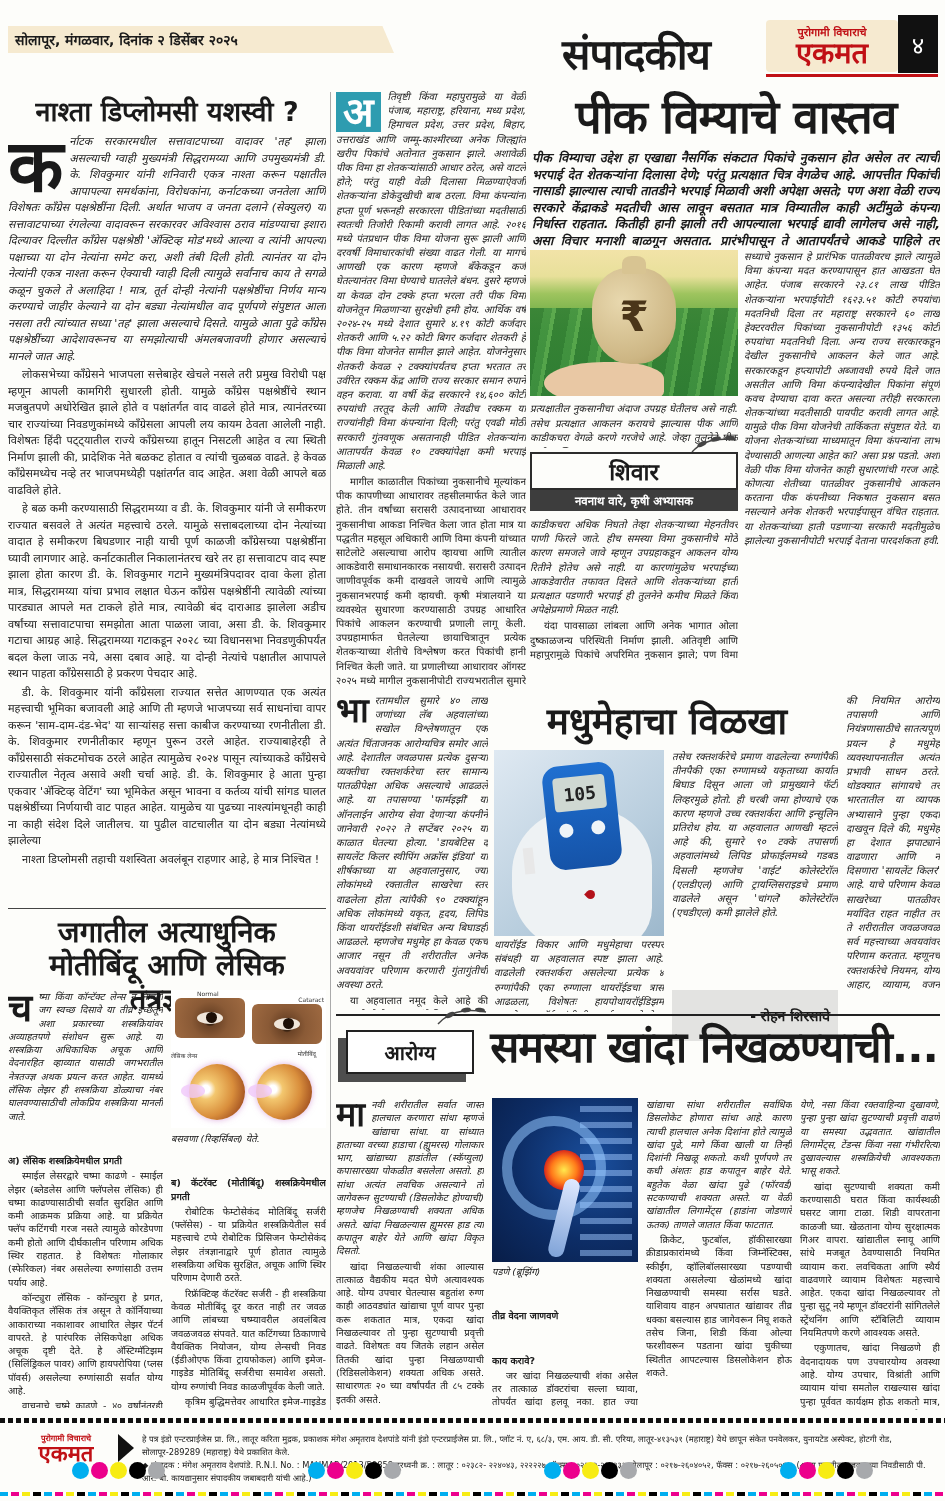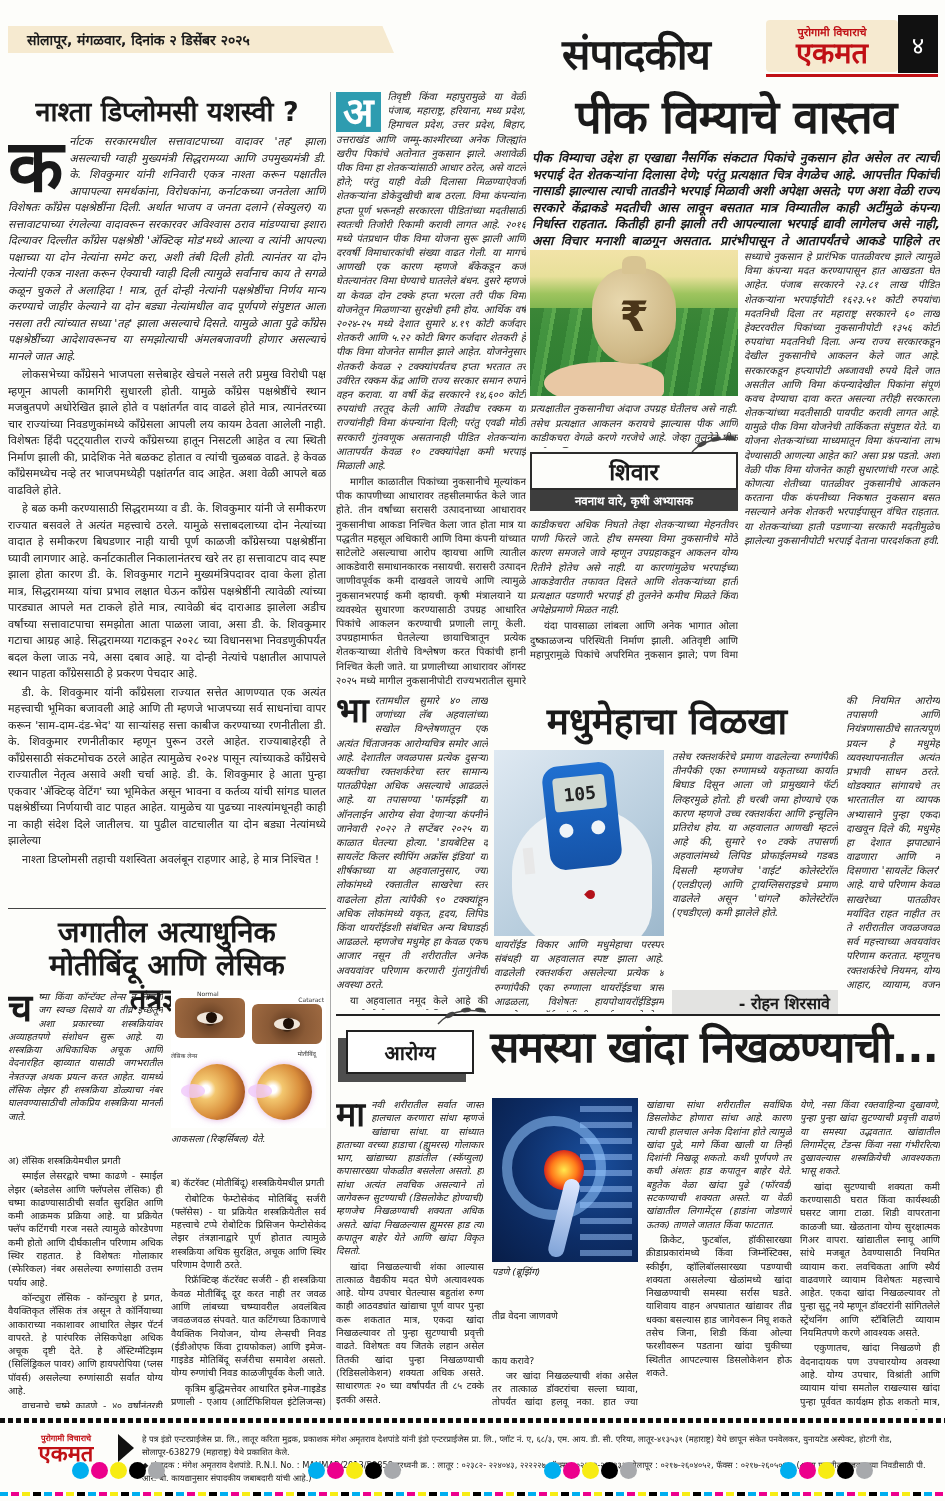--- a/index.html
+++ b/index.html
@@ -9,7 +9,7 @@
 
   
   .date-strip { position:absolute; left:8px; top:26px; width:386px; height:27px; background:#f6ead0;
-    clip-path:polygon(0 0,97% 0,100% 100%,0 100%); display:flex; align-items:center; padding-left:19px;
+    clip-path:polygon(0 0,97% 0,100% 100%,0 100%); display:flex; align-items:center; padding-left:7px;
     font-size:14px; font-weight:bold; }
   .epaper-strip { position:absolute; left:8px; top:53px; width:424px; height:28px; background:#f6ead0;
     clip-path:polygon(0 0,98% 0,100% 100%,0 100%); border-bottom:3px solid #b99a3a;

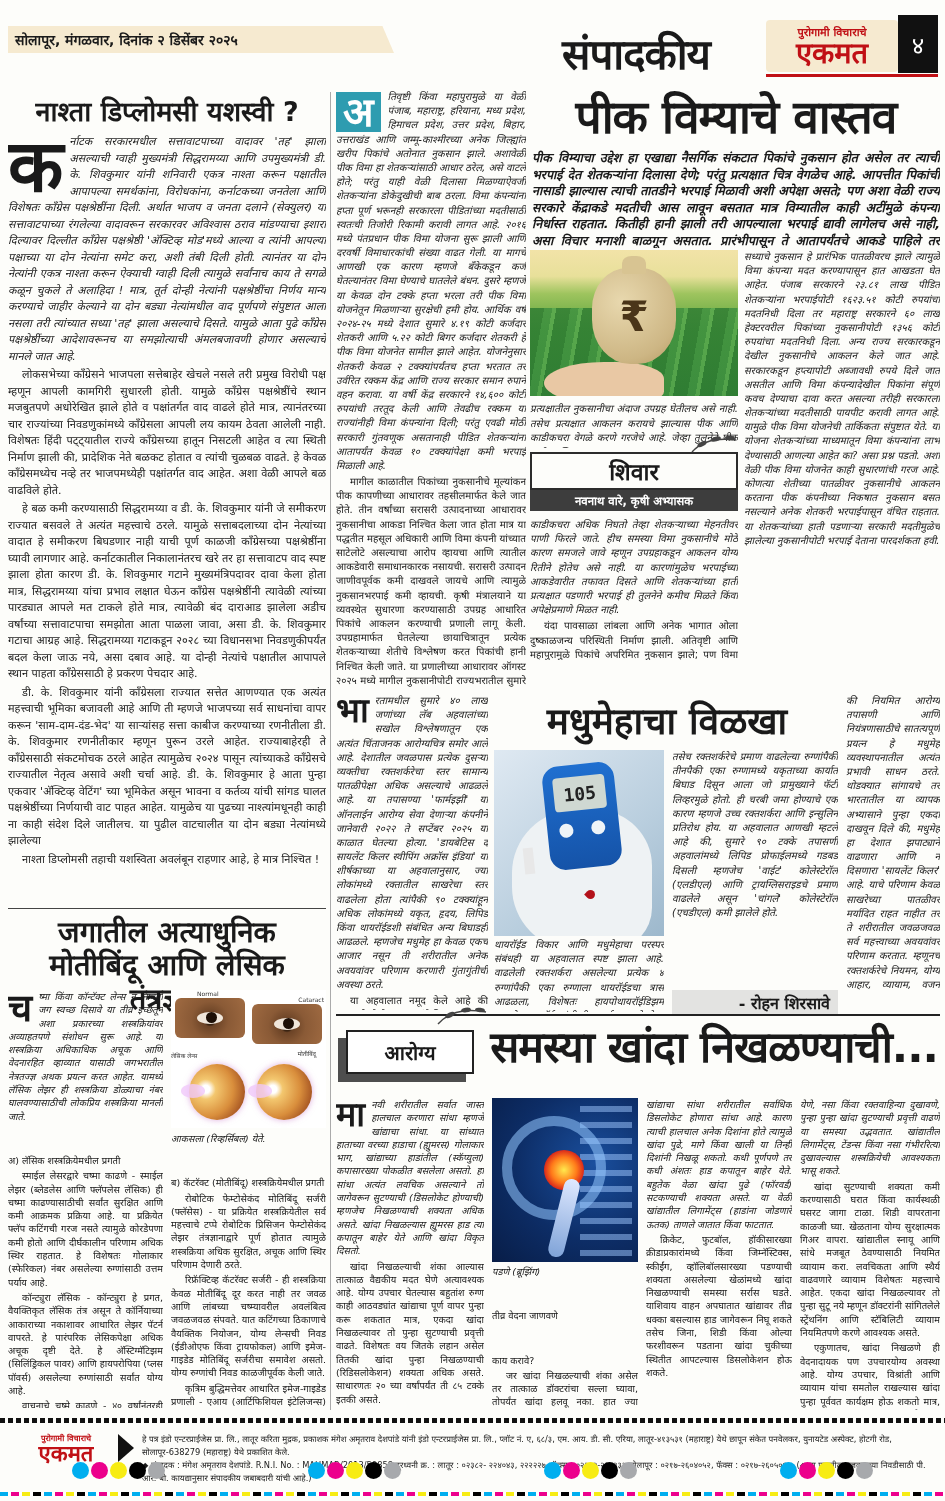--- a/index.html
+++ b/index.html
@@ -36,7 +36,7 @@
   .subhead { font-weight:normal; text-indent:0 !important;margin-top:31px; }
   .vrule { position:absolute; width:1px; background:#aaa; }
   .hrule { position:absolute; height:1px; background:#444; }
-  .byline-box { background:#e3e3e1; font-weight:bold; text-align:right; padding:2px 8px; font-size:16px; }
+  .byline-box { background:#e3e3e1; font-weight:bold; text-align:right; padding:16px 8px; font-size:14px; }
 
   
   .nashta-hl { position:absolute; left:8px; top:92px; width:318px; text-align:center; font-size:27px; font-weight:bold; }

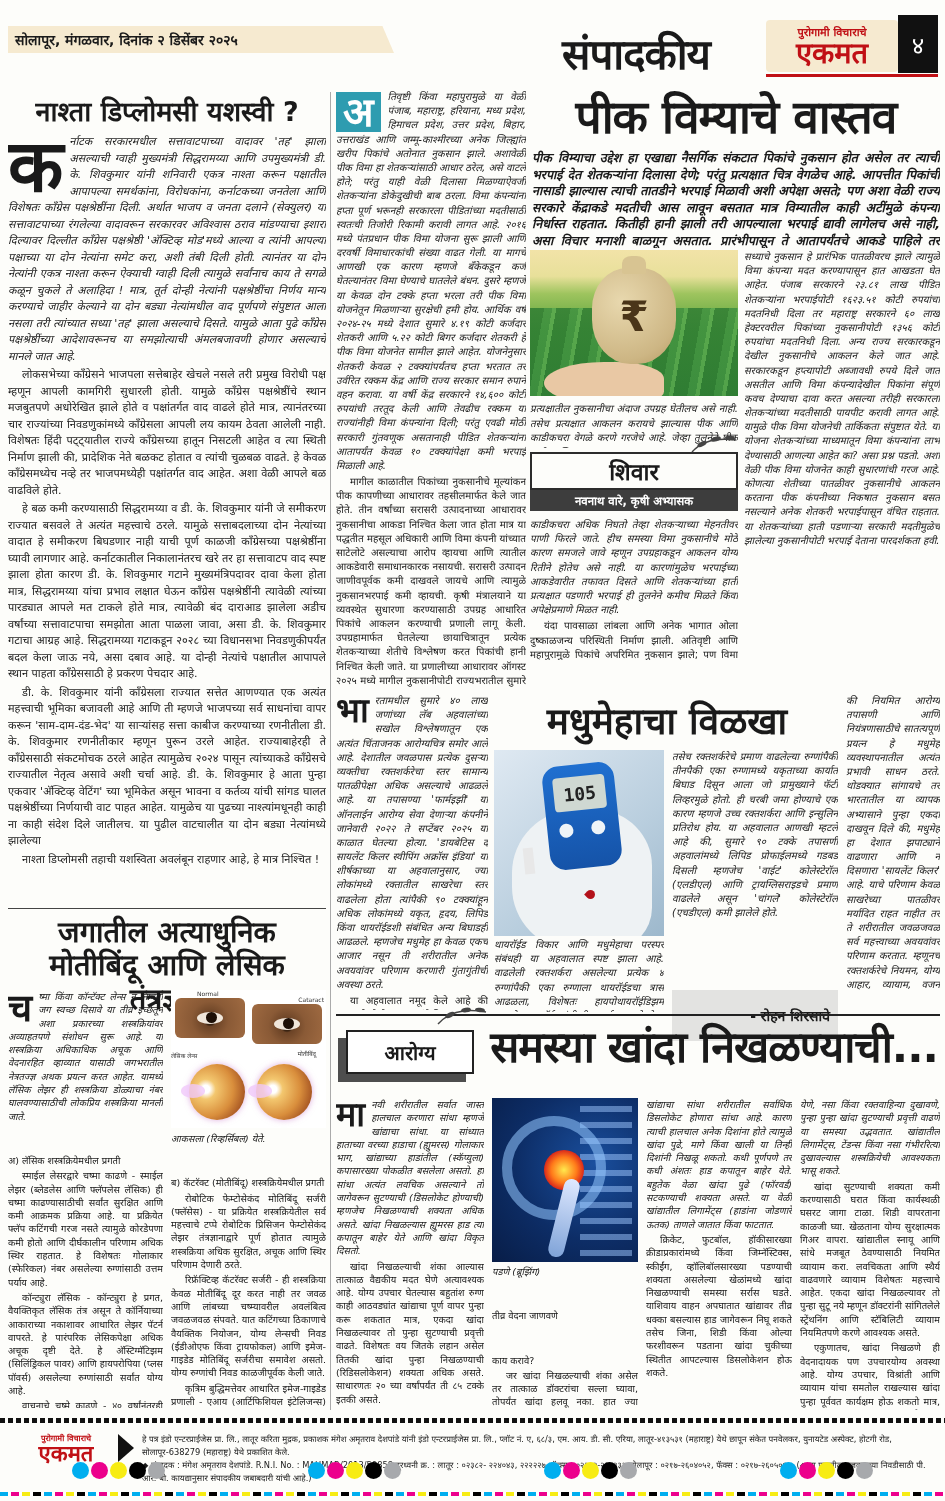--- a/index.html
+++ b/index.html
@@ -257,7 +257,7 @@
         <div class="eyeball" style="left:18px; top:74px;"></div>
         <div class="eyeball" style="right:14px; top:74px;"></div>
       </div>
-      <p class="noind">आकसला (रिव्हर्सिबल) येते.</p>
+      <p class="noind">बसवणा (रिव्हर्सिबल) येते.</p>
       <p class="subhead">ब) कॅटरॅक्ट (मोतीबिंदू) शस्त्रक्रियेमधील प्रगती</p>
       <p>रोबोटिक फेम्टोसेकंद मोतिबिंदू सर्जरी (फ्लॅसेस) - या प्रक्रियेत शस्त्रक्रियेतील सर्व महत्त्वाचे टप्पे रोबोटिक प्रिसिजन फेम्टोसेकंद लेझर तंत्रज्ञानाद्वारे पूर्ण होतात त्यामुळे शस्त्रक्रिया अधिक सुरक्षित, अचूक आणि स्थिर परिणाम देणारी ठरते.</p>
       <p>रिफ्रॅक्टिव्ह कॅटरॅक्ट सर्जरी - ही शस्त्रक्रिया केवळ मोतीबिंदू दूर करत नाही तर जवळ आणि लांबच्या चष्म्यावरील अवलंबित्व जवळजवळ संपवते. यात कटिंगच्या ठिकाणाचे वैयक्तिक नियोजन, योग्य लेन्सची निवड (ईडीओएफ किंवा ट्रायफोकल) आणि इमेज-गाइडेड मोतिबिंदू सर्जरीचा समावेश असतो. योग्य रुग्णांची निवड काळजीपूर्वक केली जाते.</p>

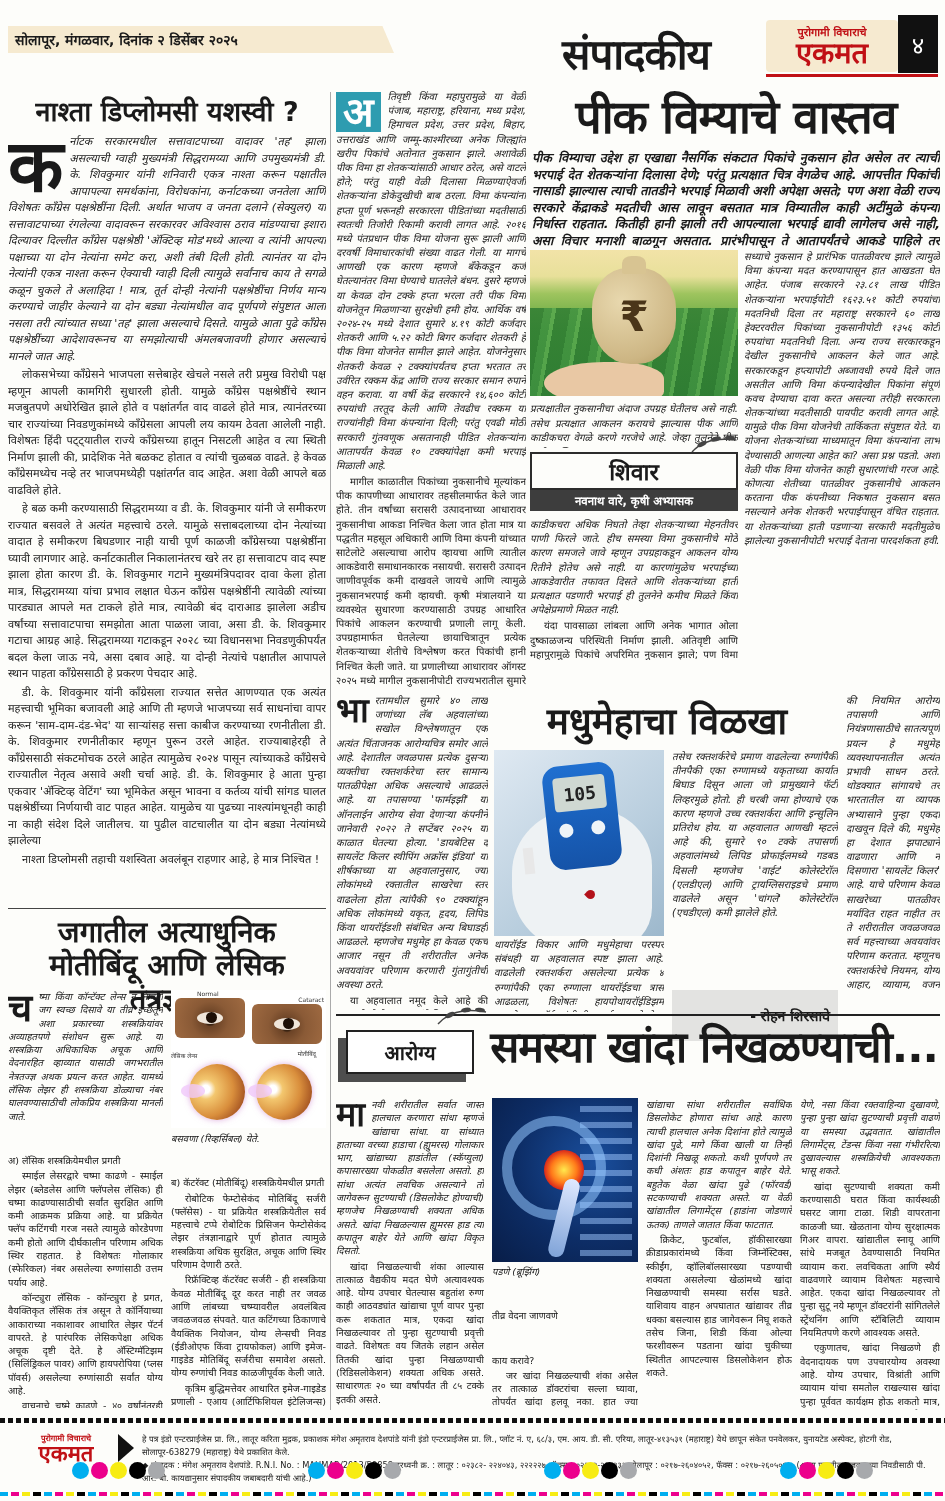--- a/index.html
+++ b/index.html
@@ -33,7 +33,7 @@
   .body-txt p { text-indent:14px; margin-bottom:2px; }
   .body-txt p.noind { text-indent:0;font-style:italic; }
   .dropcap { float:left; font-weight:bold; line-height:.85; margin:2px 6px 0 0; }
-  .subhead { font-weight:normal; text-indent:0 !important;margin-top:31px; }
+  .subhead { font-weight:bold; text-indent:0 !important;margin-top:31px; }
   .vrule { position:absolute; width:1px; background:#aaa; }
   .hrule { position:absolute; height:1px; background:#444; }
   .byline-box { background:#e3e3e1; font-weight:bold; text-align:right; padding:16px 8px; font-size:14px; }

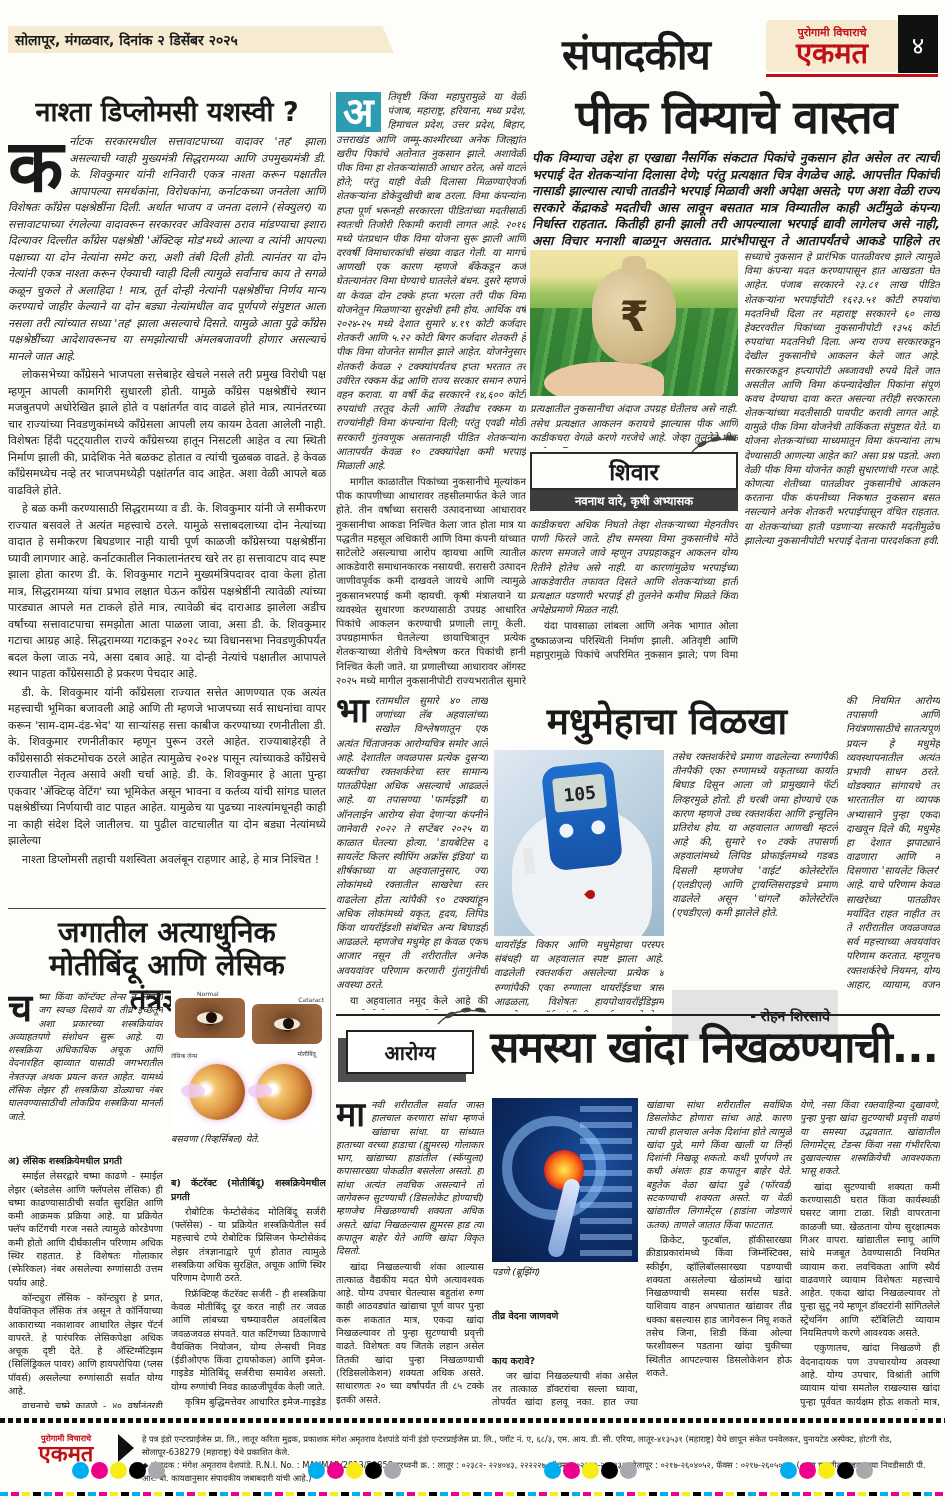--- a/index.html
+++ b/index.html
@@ -317,7 +317,7 @@
   </div>
   <div class="foot-beak"></div>
   <div class="foot-lines">
-    <div>हे पत्र इंडो एन्टरप्राईजेस प्रा. लि., लातूर करिता मुद्रक, प्रकाशक मंगेश अमृतराव देशपांडे यांनी इंडो एन्टरप्राईजेस प्रा. लि., प्लॉट नं. ए, ६८/३, एम. आय. डी. सी. एरिया, लातूर-४१३५३१ (महाराष्ट्र) येथे छापून संकेत पनवेलकर, युनायटेड अस्पेक्ट, होटगी रोड, सोलापूर-638279 (महाराष्ट्र) येथे प्रकाशित केले.</div>
+    <div>हे पत्र इंडो एन्टरप्राईजेस प्रा. लि., लातूर करिता मुद्रक, प्रकाशक मंगेश अमृतराव देशपांडे यांनी इंडो एन्टरप्राईजेस प्रा. लि., प्लॉट नं. ए, ६८/३, एम. आय. डी. सी. एरिया, लातूर-४१३५३१ (महाराष्ट्र) येथे छापून संकेत पनवेलकर, युनायटेड अस्पेक्ट, होटगी रोड, सोलापूर-289289 (महाराष्ट्र) येथे प्रकाशित केले.</div>
     <div>◆ संपादक : मंगेश अमृतराव देशपांडे. R.N.I. No. : MAHMAR/2013/50858 दूरध्वनी क्र. : लातूर : ०२३८२- २२४०४३, २२२२२७, फॅक्स : ०२३८२-२२५३३३  सोलापूर : ०२१७-२६०४०५२, फॅक्स : ०२१७-२६०५०६३, (◆ या पत्रातील मजकुराच्या निवडीसाठी पी. आर. बी. कायद्यानुसार संपादकीय जबाबदारी यांची आहे.)</div>
   </div>
   <div class="cmyk-row">

